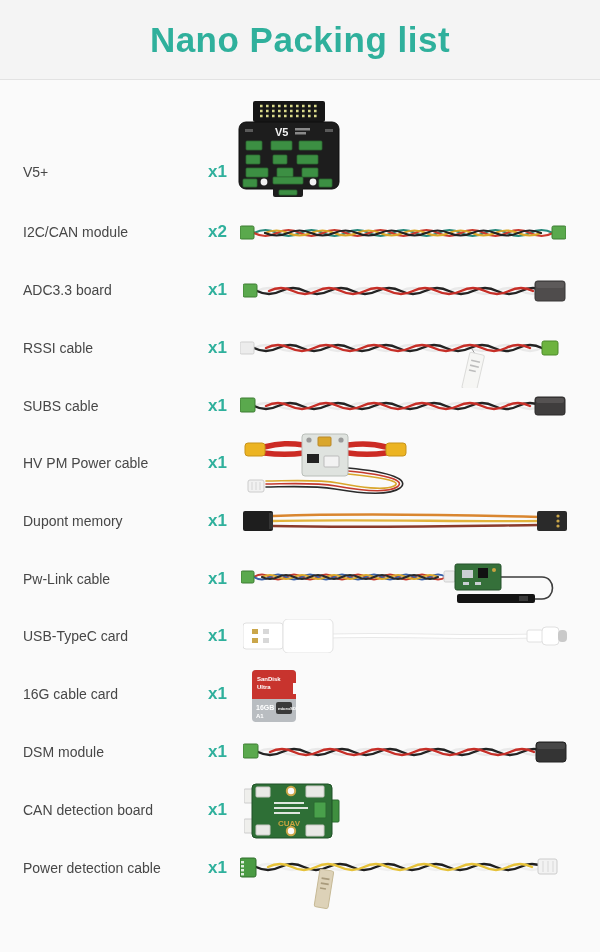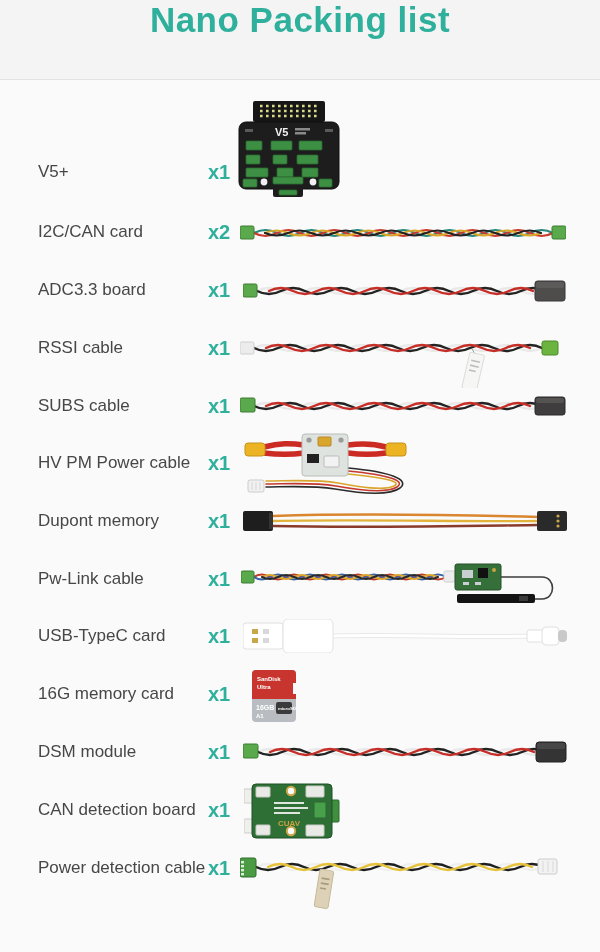--- a/index.html
+++ b/index.html
@@ -7,7 +7,7 @@
   .canvas{position:relative;width:600px;height:952px;background:#fafafa;
           font-family:"Liberation Sans",sans-serif;overflow:hidden;}
   .header{position:absolute;top:0;left:0;right:0;height:79px;background:#f4f4f4;
-          border-bottom:1px solid #e2e2e2;display:flex;justify-content:center;}
+          border-bottom:1px solid #e2e2e2;display:flex;align-items:center;justify-content:center;}
   .title{font-size:35px;font-weight:bold;color:var(--accent);letter-spacing:.5px;}
   .row{display:contents;}
   .row-label{position:absolute;left:38px;transform:translateY(-50%);font-size:17px;color:var(--label);white-space:nowrap;}

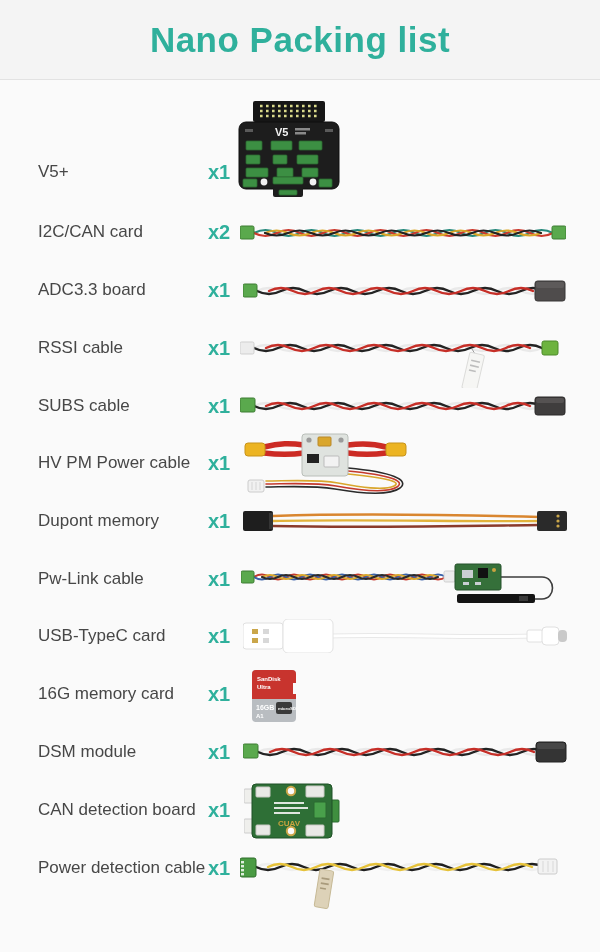--- a/index.html
+++ b/index.html
@@ -10,7 +10,7 @@
           border-bottom:1px solid #e2e2e2;display:flex;align-items:center;justify-content:center;}
   .title{font-size:35px;font-weight:bold;color:var(--accent);letter-spacing:.5px;}
   .row{display:contents;}
-  .row-label{position:absolute;left:38px;transform:translateY(-50%);font-size:17px;color:var(--label);white-space:nowrap;}
+  .row-label{position:absolute;left:23px;transform:translateY(-50%);font-size:14px;color:var(--label);white-space:nowrap;}
   .row-qty{position:absolute;left:208px;transform:translateY(-50%);font-size:20px;font-weight:bold;color:var(--accent);}
   .ill{position:absolute;}
   svg{display:block;}

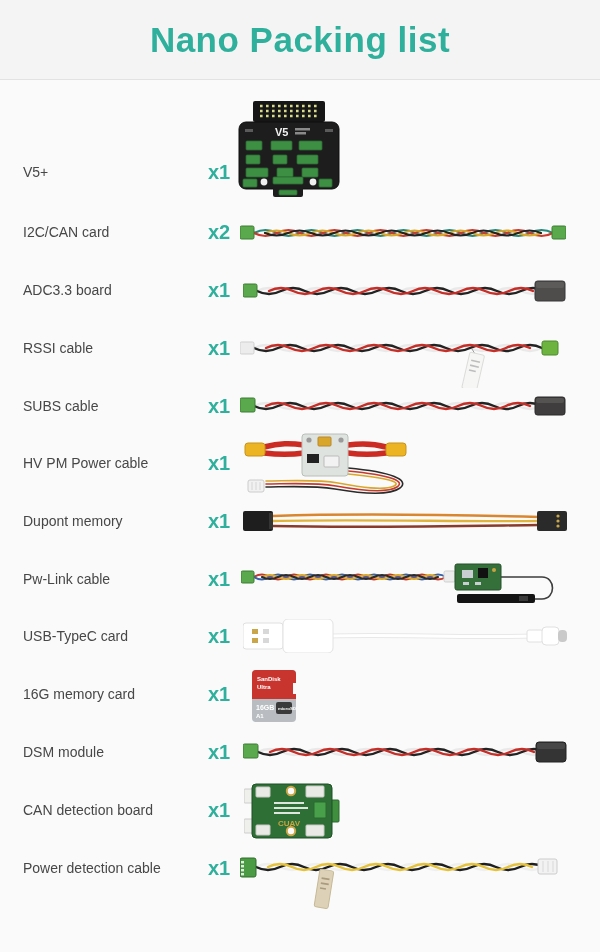--- a/index.html
+++ b/index.html
@@ -11,7 +11,7 @@
   .title{font-size:35px;font-weight:bold;color:var(--accent);letter-spacing:.5px;}
   .row{display:contents;}
   .row-label{position:absolute;left:23px;transform:translateY(-50%);font-size:14px;color:var(--label);white-space:nowrap;}
-  .row-qty{position:absolute;left:208px;transform:translateY(-50%);font-size:20px;font-weight:bold;color:var(--accent);}
+  .row-qty{position:absolute;left:208px;transform:translateY(-50%);font-size:17px;font-weight:bold;color:var(--accent);}
   .ill{position:absolute;}
   svg{display:block;}
 </style>

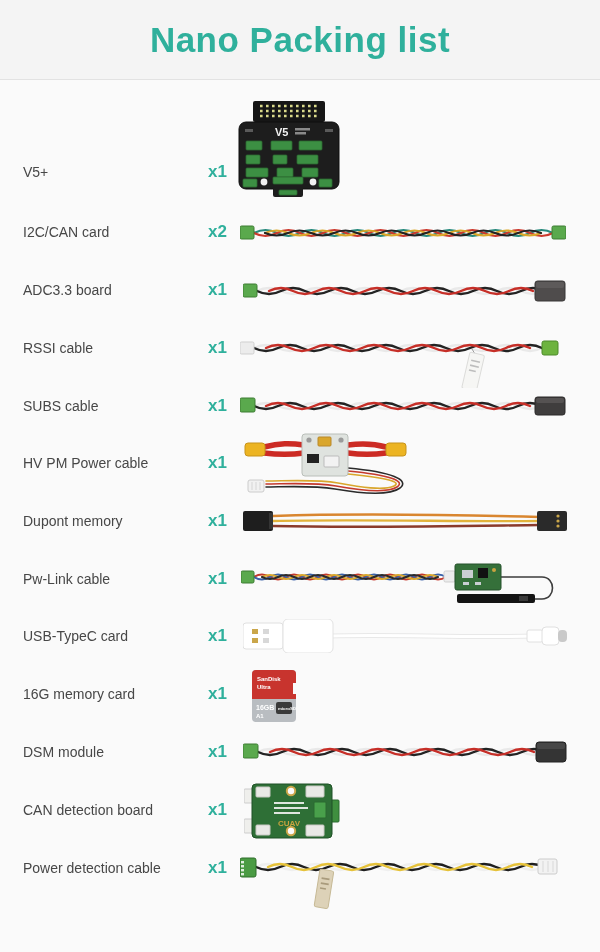--- a/index.html
+++ b/index.html
@@ -64,7 +64,7 @@
 
   
   <div class="row">
-    <span class="row-label" style="top:232px">I2C/CAN card</span>
+    <span class="row-label" style="top:232px">I2C/CAN module</span>
     <span class="row-qty" style="top:232px">x2</span>
     <div class="ill" style="left:240px;top:220px">
       <svg width="326" height="26" viewBox="0 0 326 26">

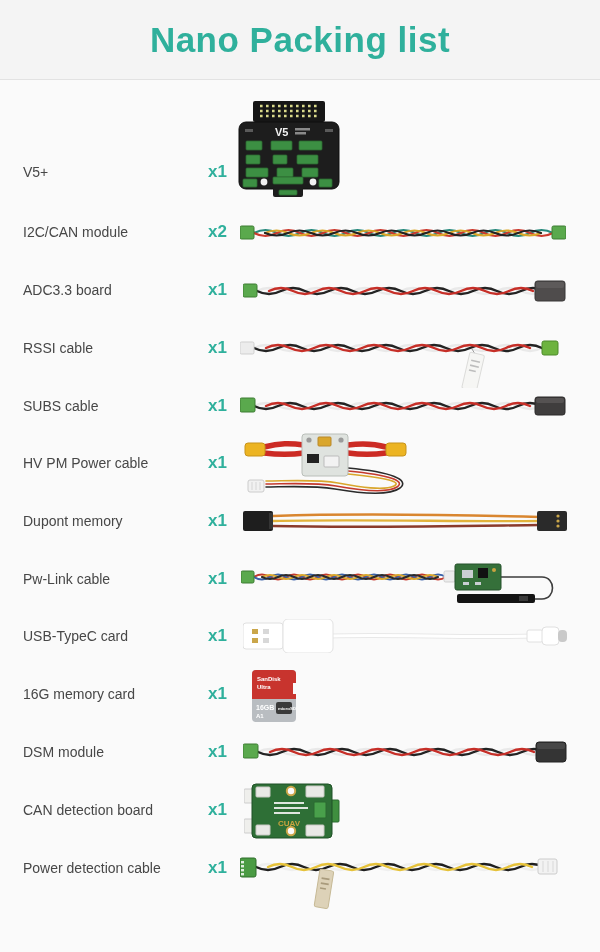--- a/index.html
+++ b/index.html
@@ -244,7 +244,7 @@
 
   
   <div class="row">
-    <span class="row-label" style="top:694px">16G memory card</span>
+    <span class="row-label" style="top:694px">16G cable card</span>
     <span class="row-qty" style="top:694px">x1</span>
     <div class="ill" style="left:252px;top:670px">
       <svg width="46" height="52" viewBox="0 0 46 52">

